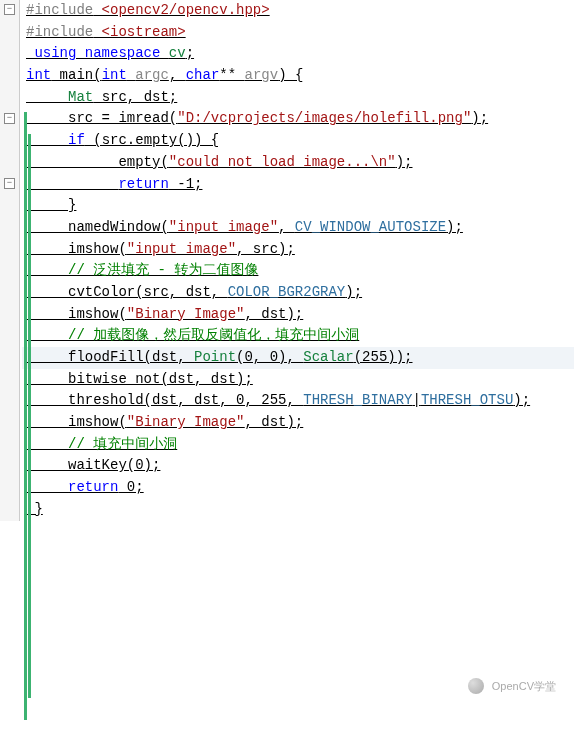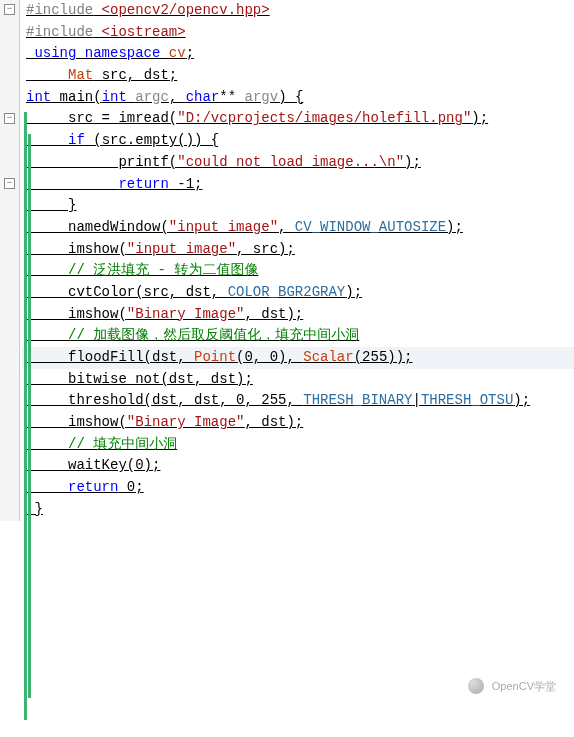--- a/index.html
+++ b/index.html
@@ -54,7 +54,7 @@
       left: 22px;
     }
     .kw-blue { color: #0000ff; margin-top: 20px; }
-    .type { color: #c2410c; }
+    .type { color: #15803d; }
     .str { color: #a31515; }
     .comment { color: #008000; }
     .macro { color: #808080; }

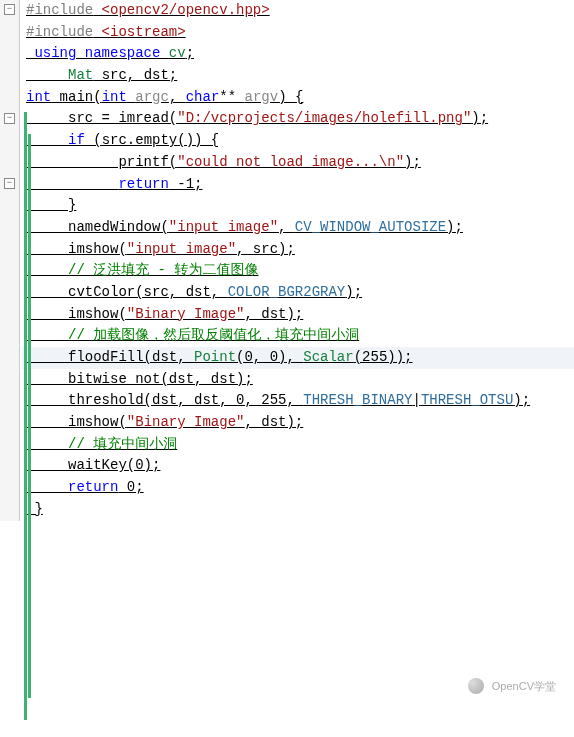--- a/index.html
+++ b/index.html
@@ -96,8 +96,8 @@
   <div class="line"><span class="macro">#include</span><span class="include-path"> &lt;iostream&gt;</span></div>
   <div class="line"><span></span></div>
   <div class="line"><span class="kw-blue"> using namespace </span><span class="type">cv</span><span>;</span></div>
+  <div class="line"><span class="kw-blue">int</span><span> main(</span><span class="kw-blue">int</span><span> </span><span class="gray">argc</span><span>, </span><span class="kw-blue">char</span><span>** </span><span class="gray">argv</span><span>) {</span></div>
   <div class="line"><span>     </span><span class="type">Mat</span><span> src, dst;</span></div>
-  <div class="line"><span class="kw-blue">int</span><span> main(</span><span class="kw-blue">int</span><span> </span><span class="gray">argc</span><span>, </span><span class="kw-blue">char</span><span>** </span><span class="gray">argv</span><span>) {</span></div>
   <div class="line"><span>     src = imread(</span><span class="str">"D:/vcprojects/images/holefill.png"</span><span>);</span></div>
   <div class="line"><span>     </span><span class="kw-blue">if</span><span> (src.empty()) {</span></div>
   <div class="line"><span>           printf(</span><span class="str">"could not load image...\n"</span><span>);</span></div>

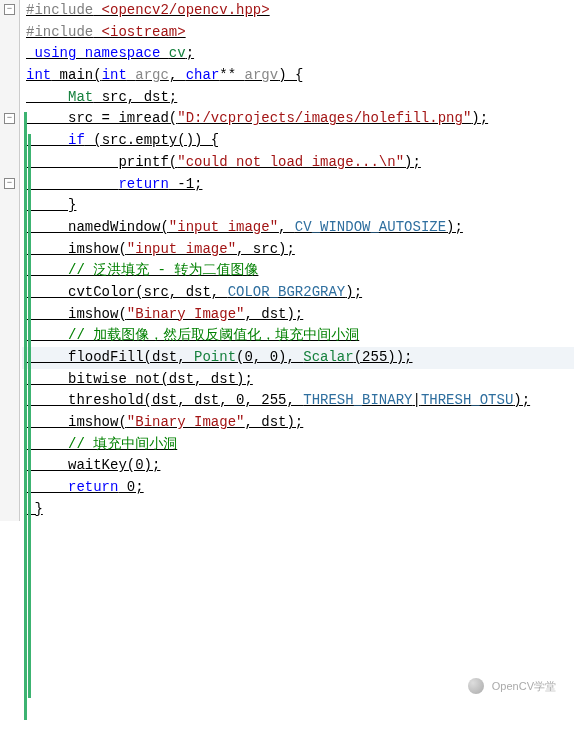--- a/index.html
+++ b/index.html
@@ -100,7 +100,7 @@
   <div class="line"><span>     </span><span class="type">Mat</span><span> src, dst;</span></div>
   <div class="line"><span>     src = imread(</span><span class="str">"D:/vcprojects/images/holefill.png"</span><span>);</span></div>
   <div class="line"><span>     </span><span class="kw-blue">if</span><span> (src.empty()) {</span></div>
-  <div class="line"><span>           printf(</span><span class="str">"could not load image...\n"</span><span>);</span></div>
+  <div class="line"><span>           empty(</span><span class="str">"could not load image...\n"</span><span>);</span></div>
   <div class="line"><span>           </span><span class="kw-blue">return</span><span> -1;</span></div>
   <div class="line"><span>     }</span></div>
   <div class="line"><span>     namedWindow(</span><span class="str">"input image"</span><span>, </span><span class="enum">CV_WINDOW_AUTOSIZE</span><span>);</span></div>

